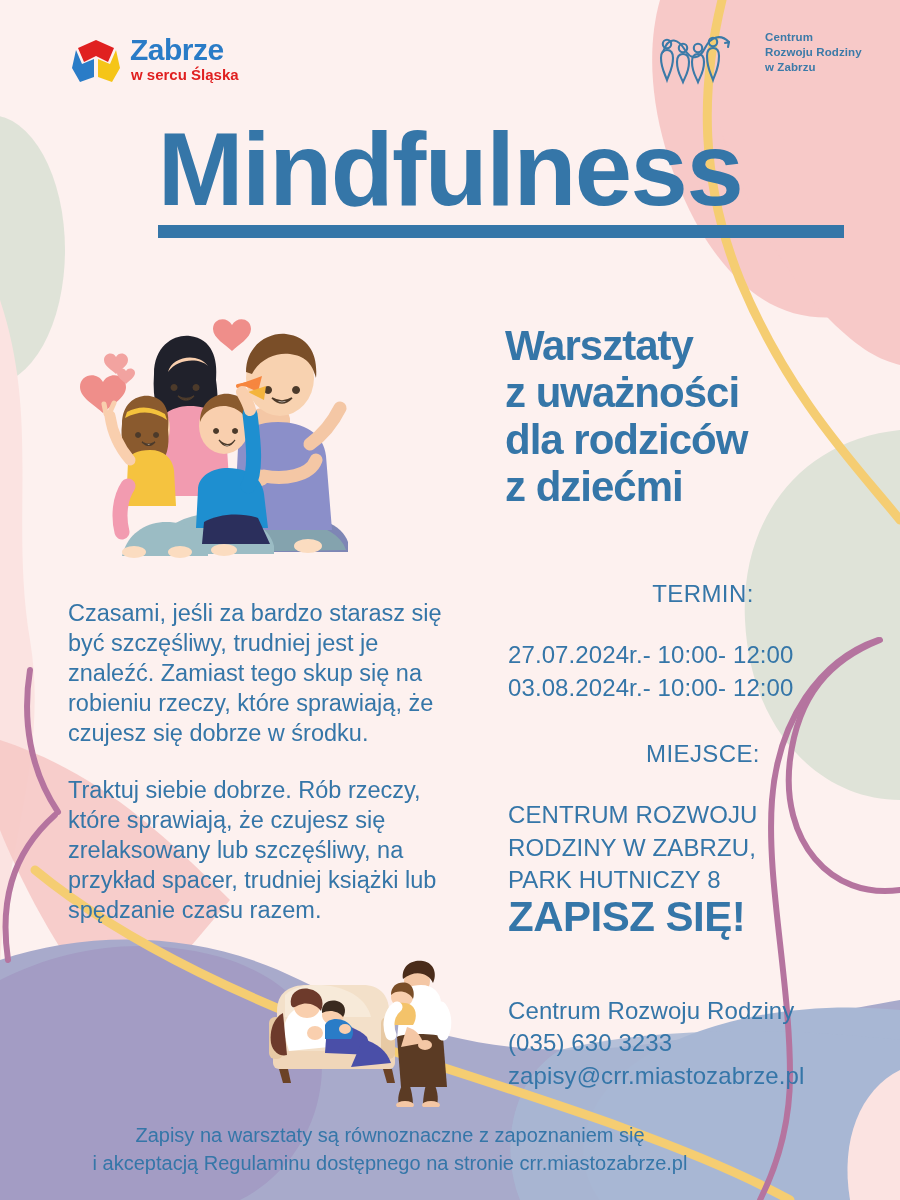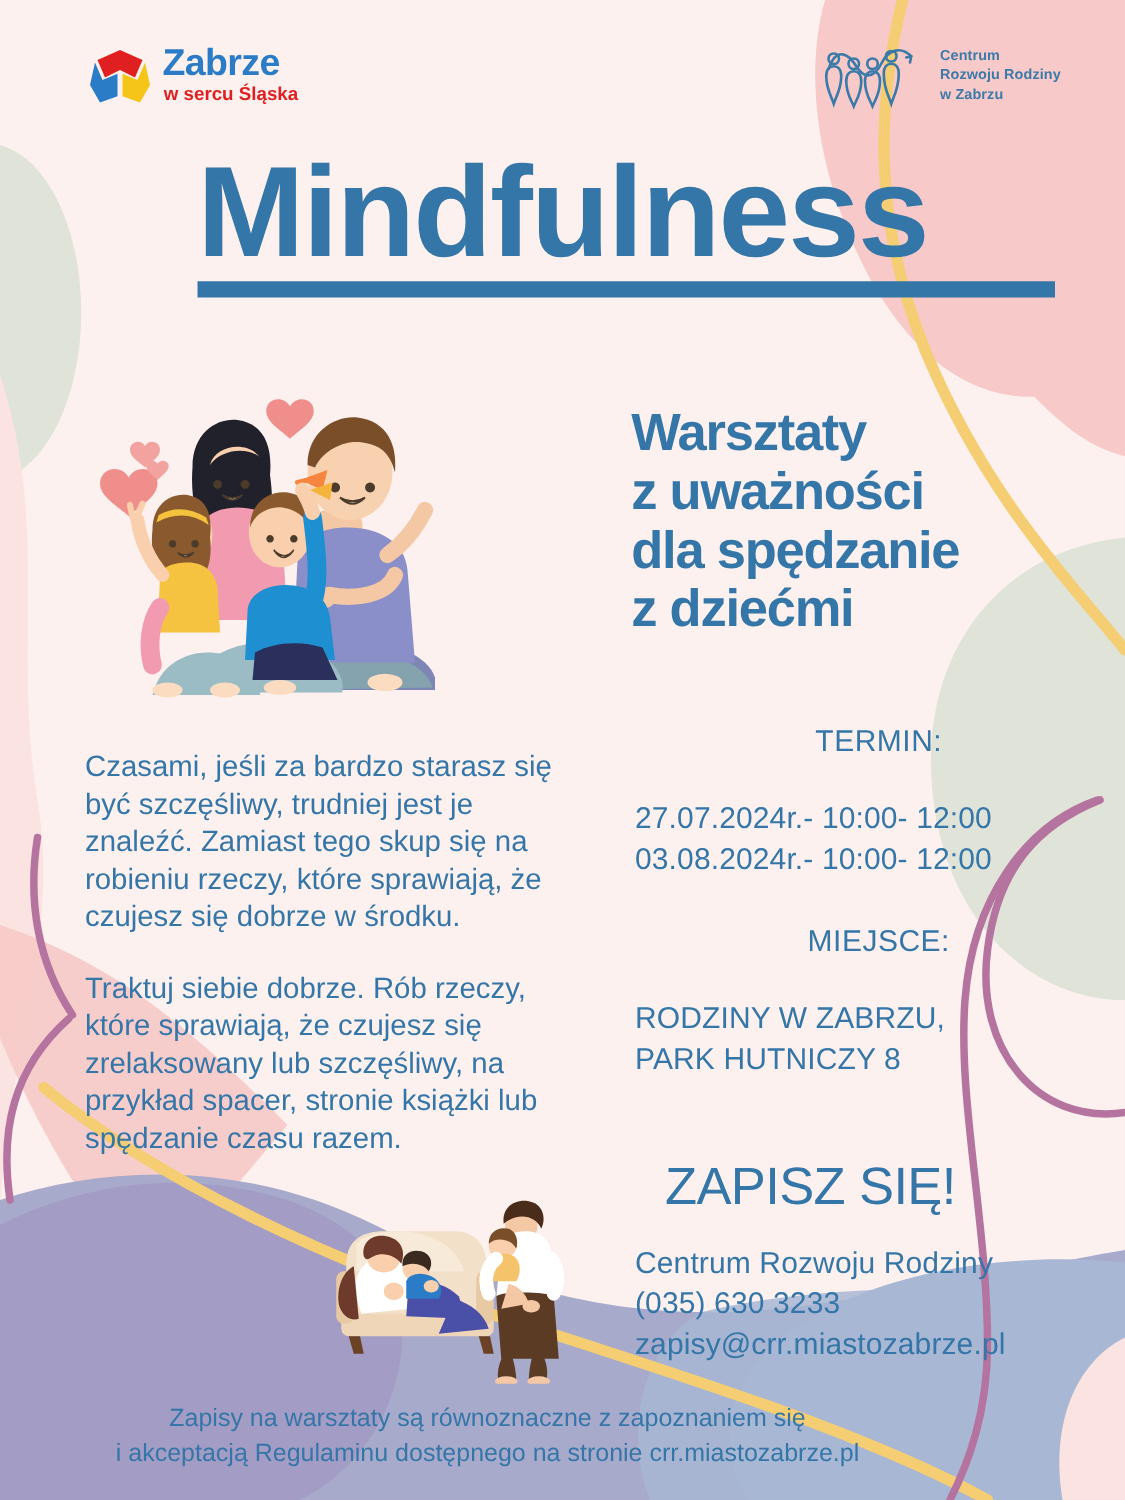--- a/index.html
+++ b/index.html
@@ -39,8 +39,7 @@
     width: 220px;
     height: 62px;
     display: flex;
-    align-items: center;
-    gap: 11px;
+    gap: 24px;
   }
   .crr-logo .crr-mark {
     flex: 0 0 auto;

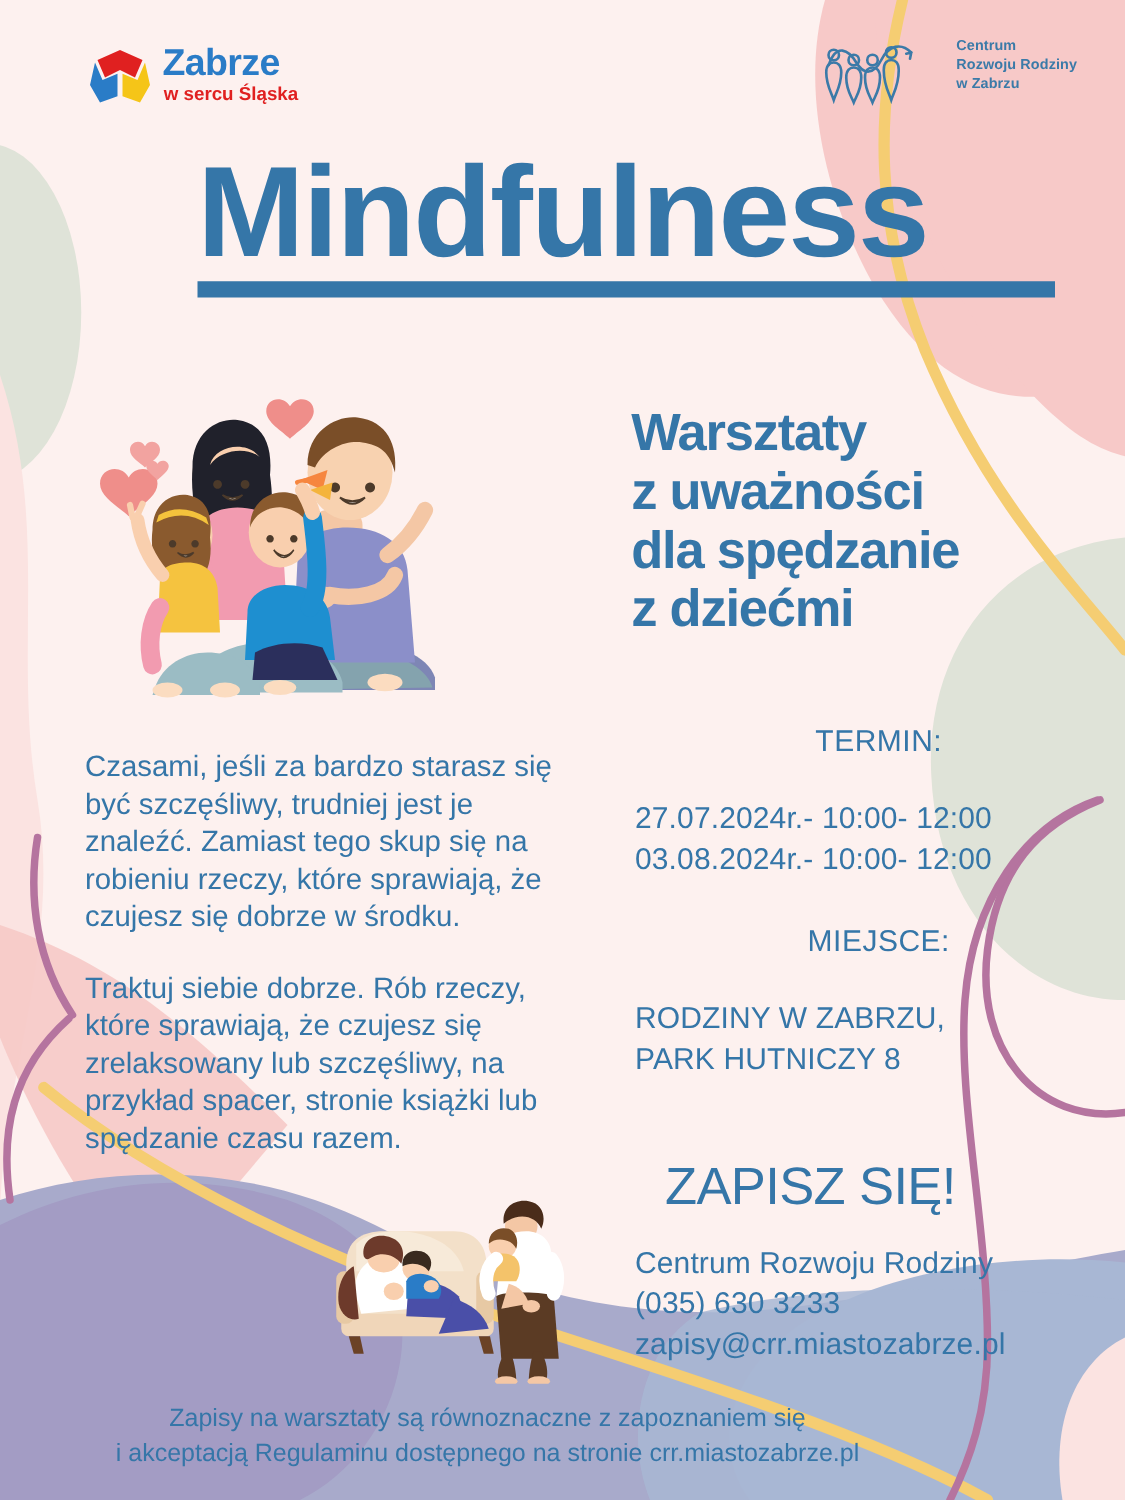--- a/index.html
+++ b/index.html
@@ -258,7 +258,7 @@
   <div class="headline">
     <div>Warsztaty</div>
     <div>z uważności</div>
-    <div>dla spędzanie</div>
+    <div>dla rodziców</div>
     <div>z dziećmi</div>
   </div>
 

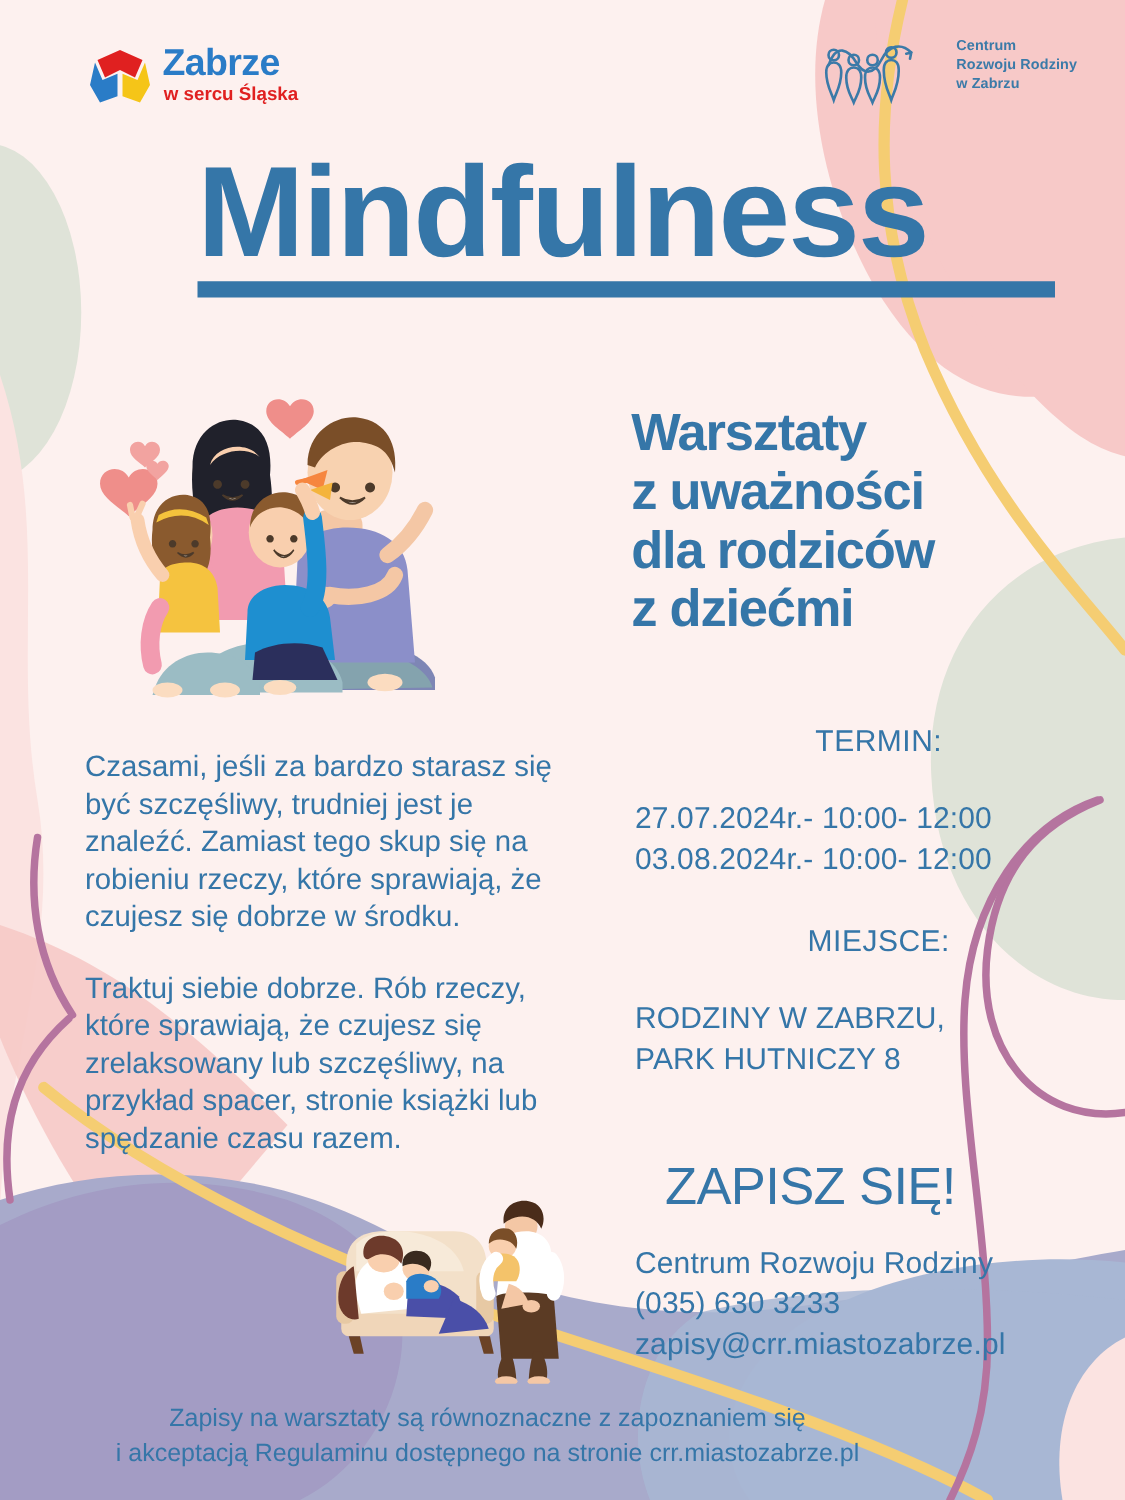--- a/index.html
+++ b/index.html
@@ -289,7 +289,7 @@
   </div>
 
   <div class="body-text" id="para-1">Czasami, jeśli za bardzo starasz się być szczęśliwy, trudniej jest je znaleźć. Zamiast tego skup się na robieniu rzeczy, które sprawiają, że czujesz się dobrze w środku.</div>
-  <div class="body-text" id="para-2">Traktuj siebie dobrze. Rób rzeczy, które sprawiają, że czujesz się zrelaksowany lub szczęśliwy, na przykład spacer, stronie książki lub spędzanie czasu razem.</div>
+  <div class="body-text" id="para-2">Traktuj siebie dobrze. Rób rzeczy, które sprawiają, że czujesz się zrelaksowany lub szczęśliwy, na przykład spacer, trudniej książki lub spędzanie czasu razem.</div>
 
   <div class="footer">
     <div>Zapisy na warsztaty są równoznaczne z zapoznaniem się</div>

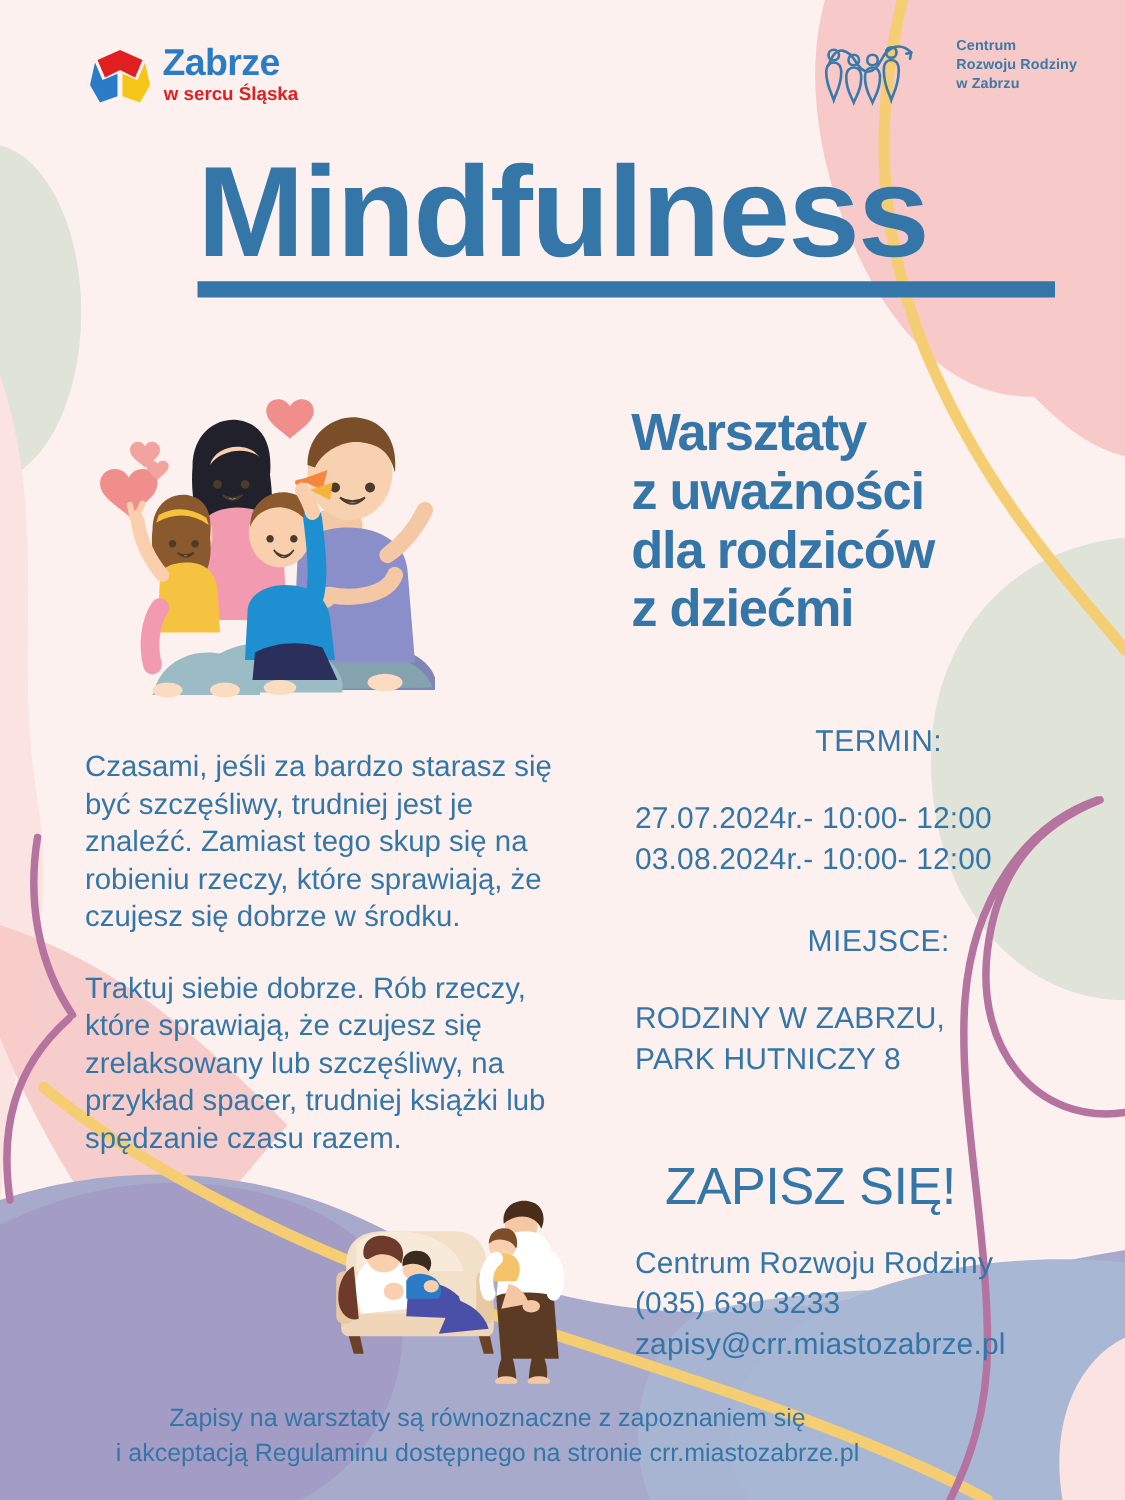--- a/index.html
+++ b/index.html
@@ -273,6 +273,7 @@
   <div class="detail-block" id="block-miejsce">
     <div class="label">MIEJSCE:</div>
     <div class="value">
+      <div>CENTRUM ROZWOJU</div>
       <div>RODZINY W ZABRZU,</div>
       <div>PARK HUTNICZY 8</div>
     </div>

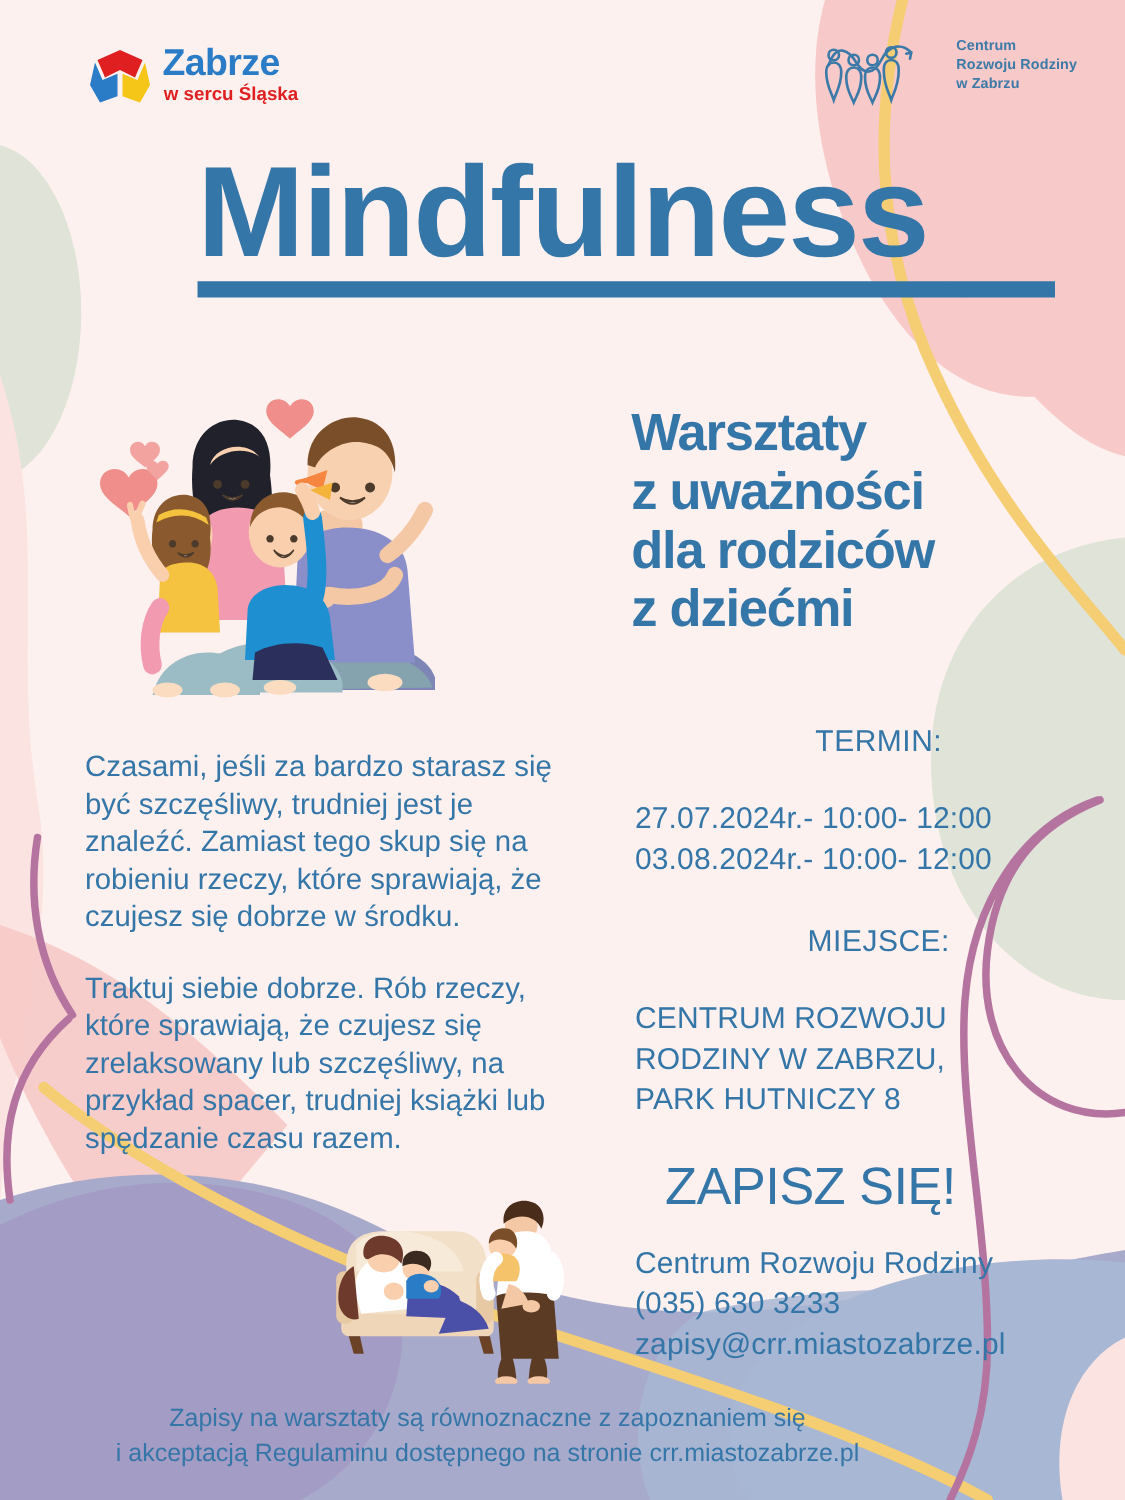--- a/index.html
+++ b/index.html
@@ -111,12 +111,11 @@
   .cta {
     position: absolute;
     left: 508px;
-    top: 925px;
+    top: 893px;
     font-size: 42px;
-    font-weight: 400;
+    font-weight: 700;
     color: #3576a8;
     letter-spacing: -0.5px;
-    margin-left: 24px;
   }
   #block-contact {
     top: 995px;

